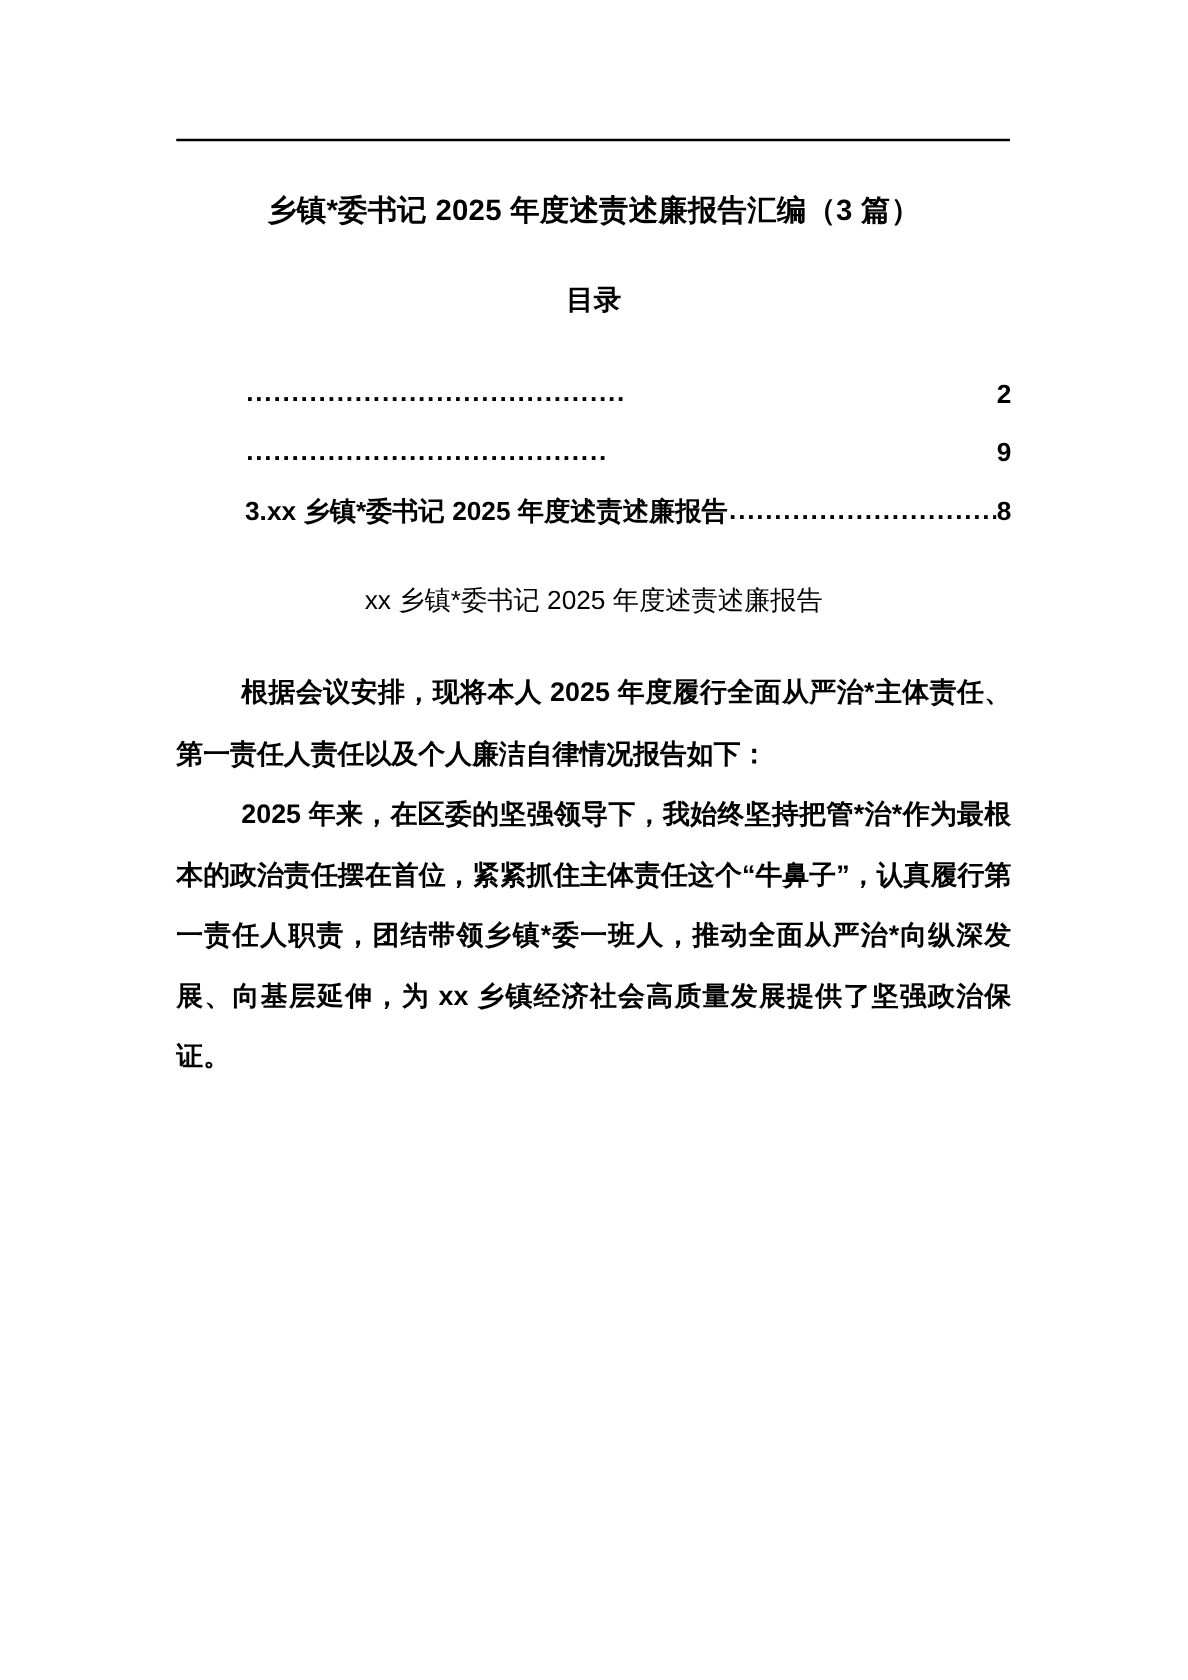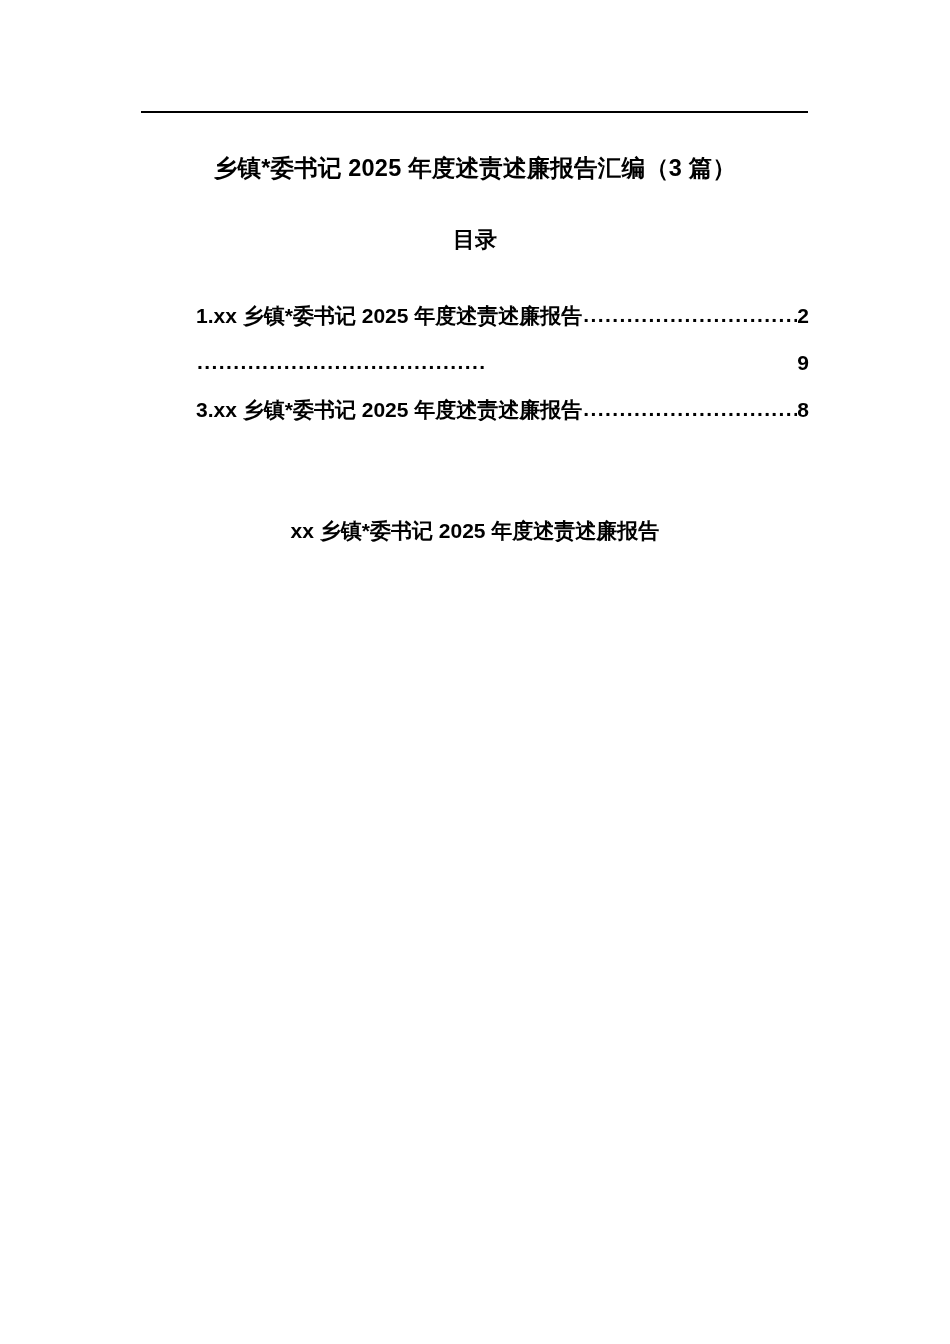--- a/index.html
+++ b/index.html
@@ -123,7 +123,6 @@
 
     <ul class="toc-list">
       <li class="toc-item">
-        <span class="toc-label">1.xx 乡镇*委书记 2025 年度述责述廉报告</span>
         <span class="toc-dots">..........................................</span>
         <span class="toc-page">2</span>
       </li>

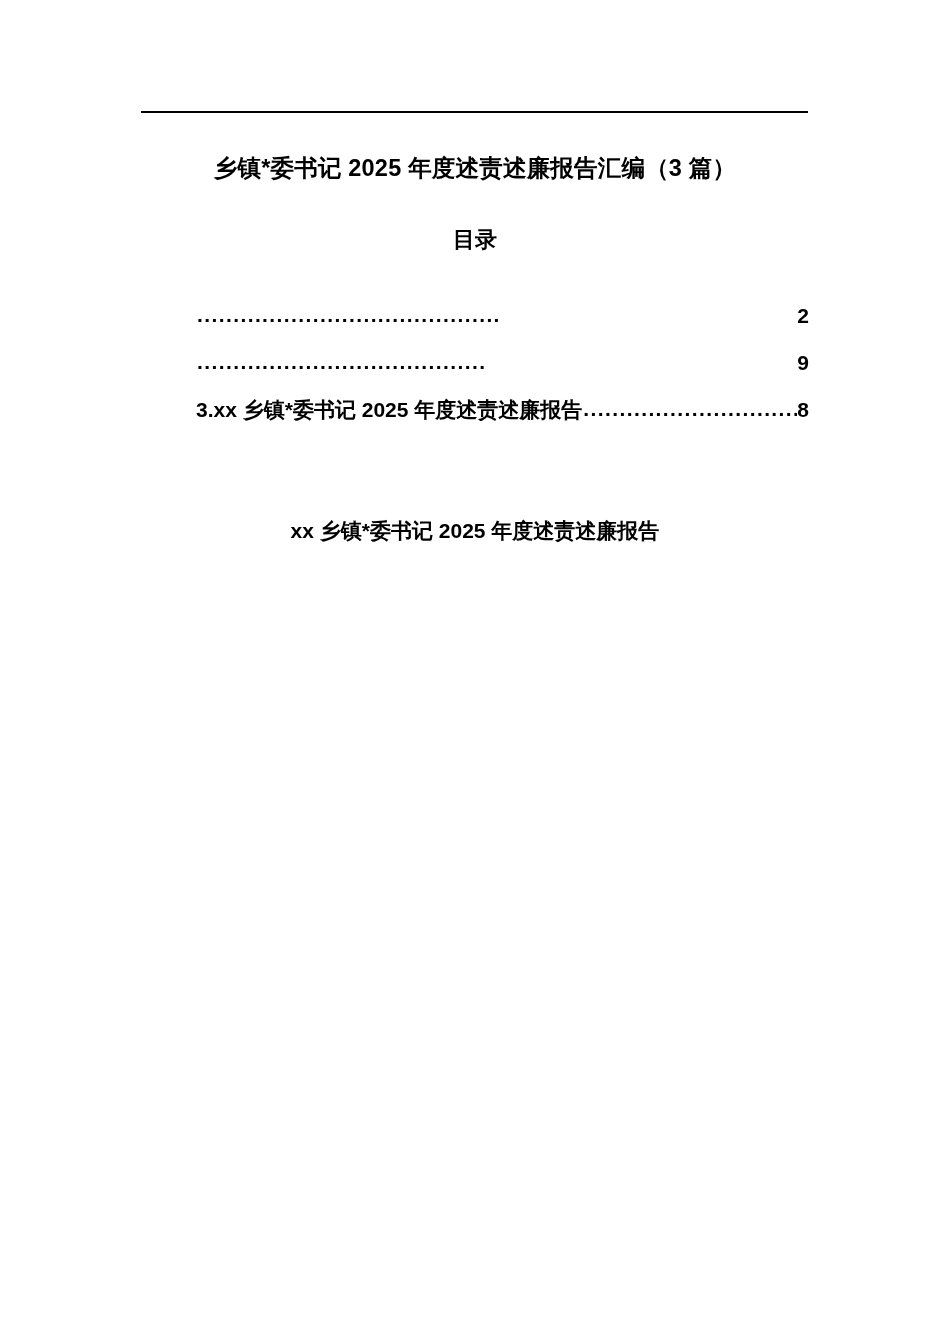--- a/index.html
+++ b/index.html
@@ -88,9 +88,9 @@
   .section-title {
     text-align: center;
     font-size: 21px;
-    font-weight: 700;
+    font-weight: 400;
     line-height: 38px;
-    margin: 79px 0 0 0;
+    margin: 29px 0 0 0;
   }
 
   .body-block { margin-top: 30px; }

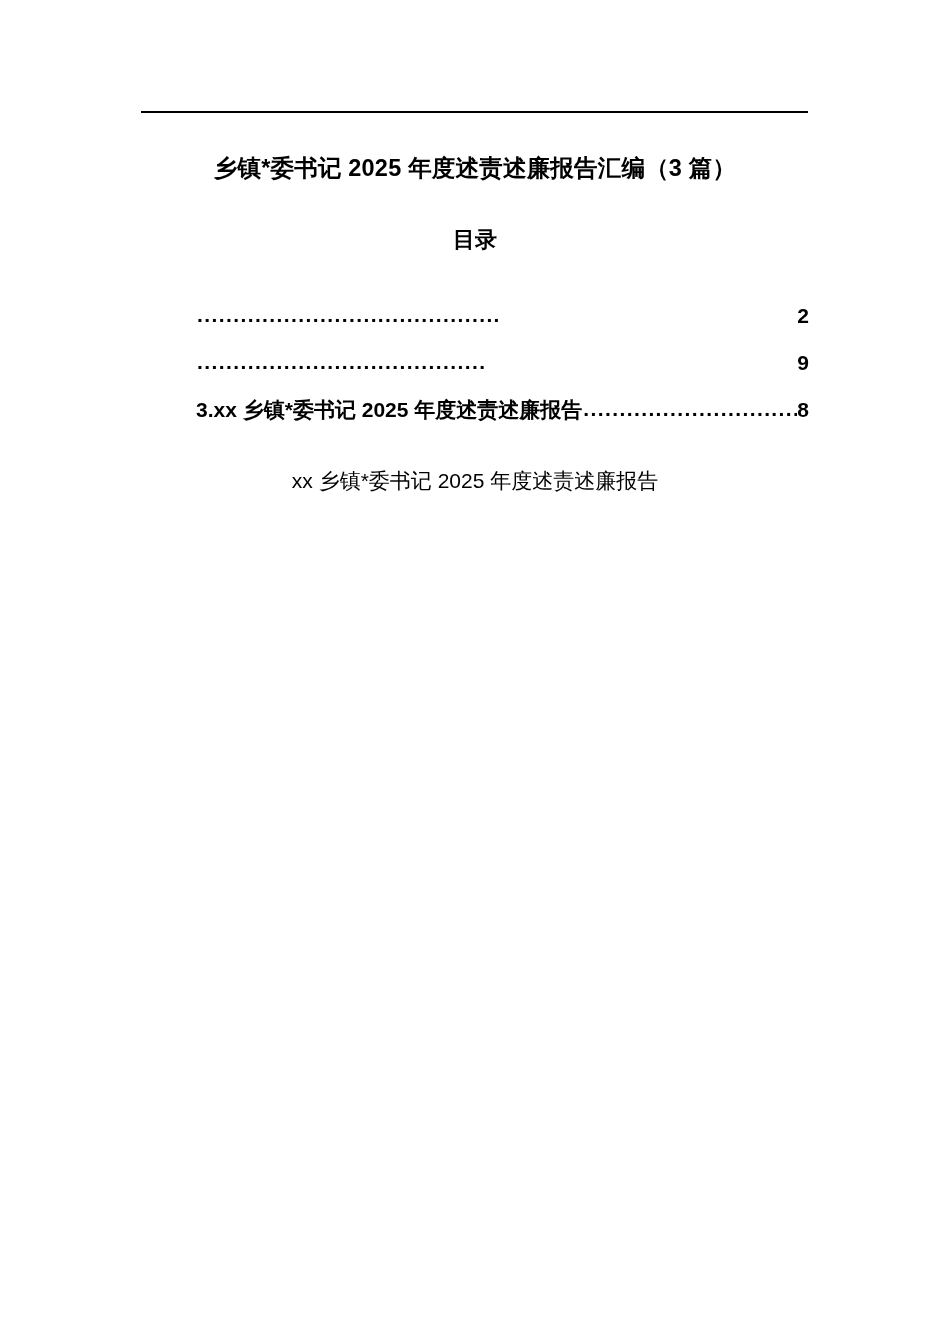--- a/index.html
+++ b/index.html
@@ -140,6 +140,7 @@
     <h2 class="section-title">xx 乡镇*委书记 2025 年度述责述廉报告</h2>
 
     <div class="body-block">
+      <p class="para">根据会议安排，现将本人 2025 年度履行全面从严治*主体责任、第一责任人责任以及个人廉洁自律情况报告如下：</p>
     </div>
 
   </div>

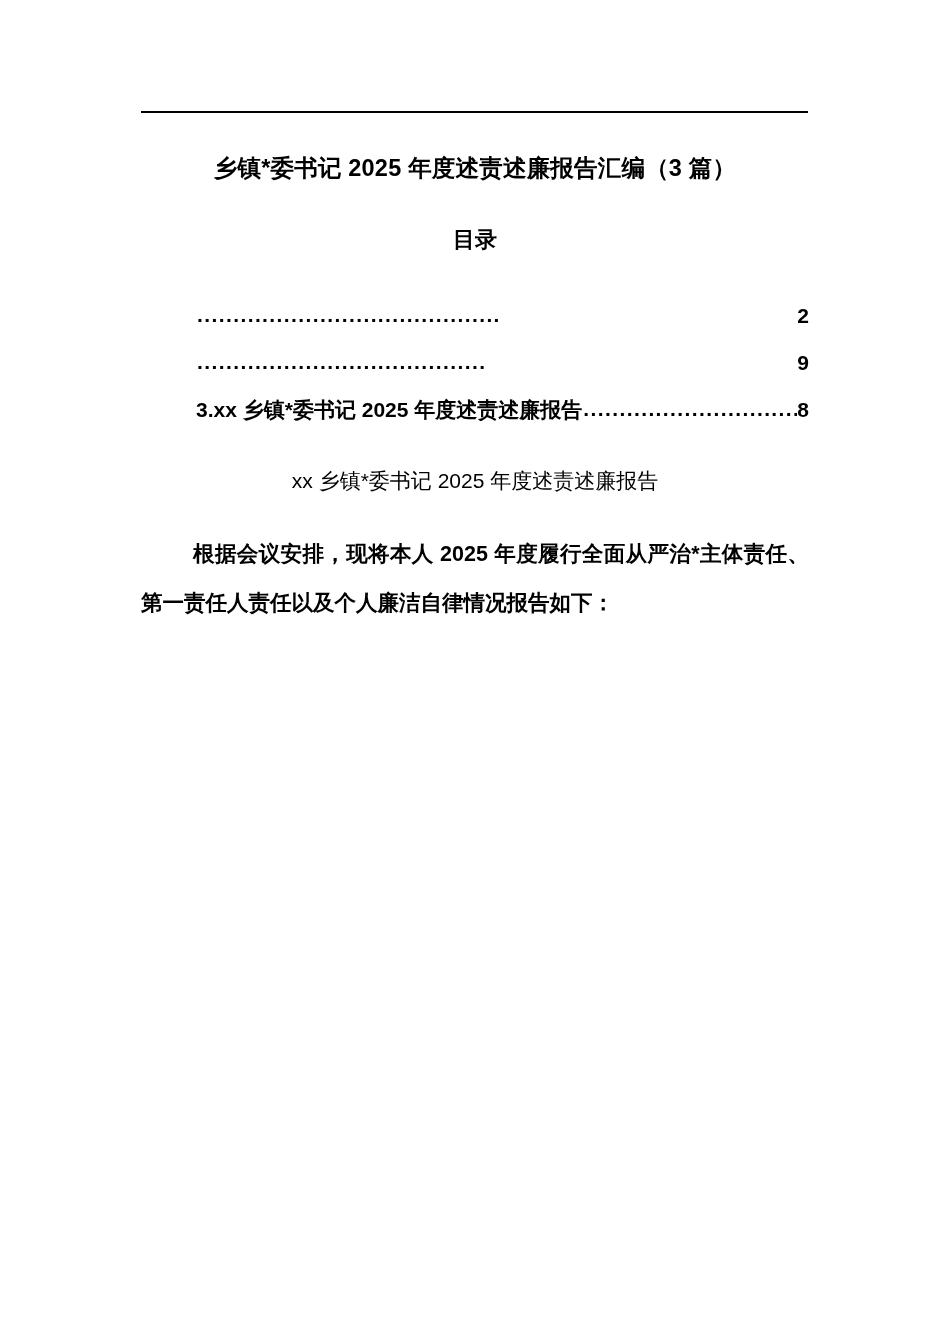--- a/index.html
+++ b/index.html
@@ -141,6 +141,7 @@
 
     <div class="body-block">
       <p class="para">根据会议安排，现将本人 2025 年度履行全面从严治*主体责任、第一责任人责任以及个人廉洁自律情况报告如下：</p>
+      <p class="para">2025 年来，在区委的坚强领导下，我始终坚持把管*治*作为最根本的政治责任摆在首位，紧紧抓住主体责任这个“牛鼻子”，认真履行第一责任人职责，团结带领乡镇*委一班人，推动全面从严治*向纵深发展、向基层延伸，为 xx 乡镇经济社会高质量发展提供了坚强政治保证。</p>
     </div>
 
   </div>

